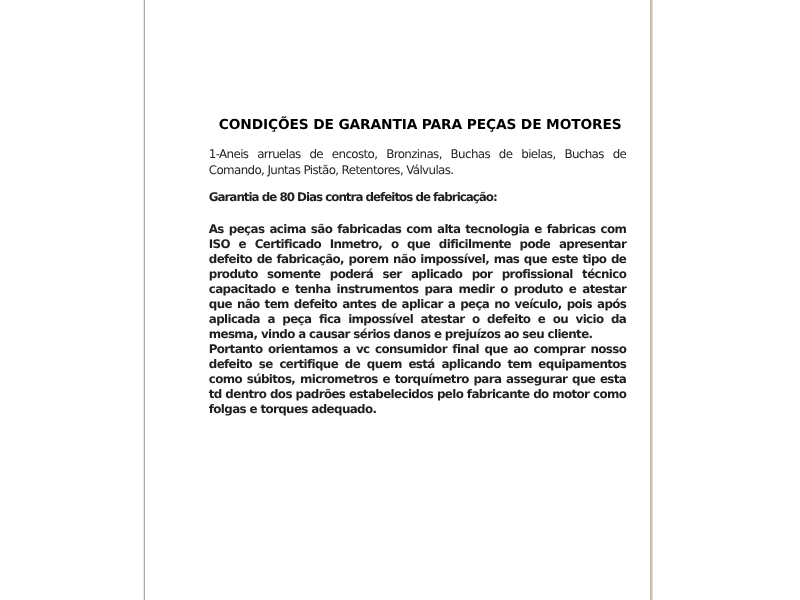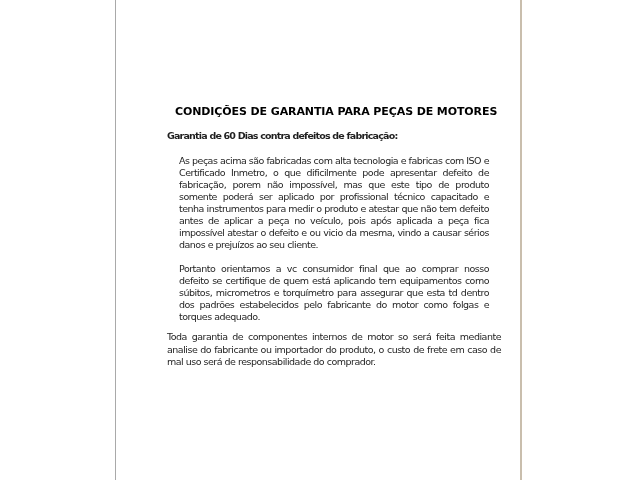--- a/index.html
+++ b/index.html
@@ -32,7 +32,7 @@
   .doc {
     position: absolute;
     left: 167px;
-    top: 105px;
+    top: 93px;
     width: 334px;
     color: #1f1f1f;
     font-size: 9.5px;

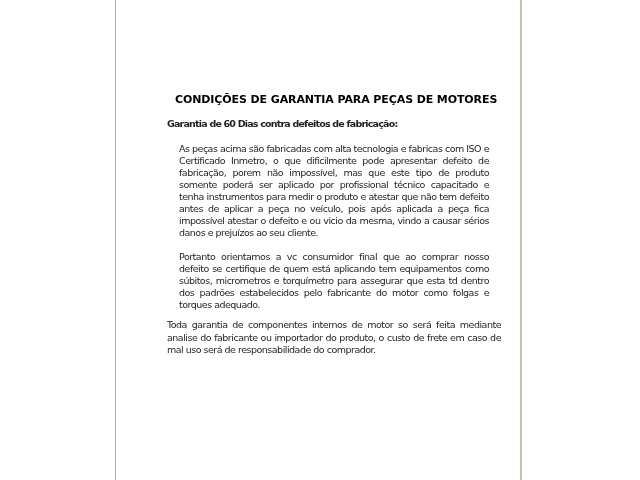--- a/index.html
+++ b/index.html
@@ -80,6 +80,7 @@
 <div class="doc">
   <h1 class="doc-title">CONDIÇÕES DE GARANTIA PARA PEÇAS DE MOTORES</h1>
 
+  <p class="para">1-Aneis arruelas de encosto, Bronzinas, Buchas de bielas, Buchas de Comando, Juntas Pistão, Retentores, Válvulas.</p>
 
 
 

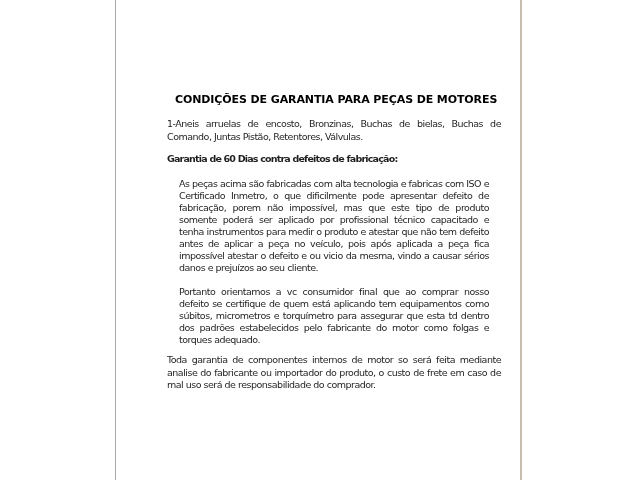--- a/index.html
+++ b/index.html
@@ -85,7 +85,7 @@
 
 
 
-  <p class="heading h-defects">Garantia de 60 Dias contra defeitos de fabricação:</p>
+  <p class="heading h-defects">Garantia de 80 Dias contra defeitos de fabricação:</p>
 
   <p class="para tight">As peças acima são fabricadas com alta tecnologia e fabricas com ISO e Certificado Inmetro, o que dificilmente pode apresentar defeito de fabricação, porem não impossível, mas que este tipo de produto somente poderá ser aplicado por profissional técnico capacitado e tenha instrumentos para medir o produto e atestar que não tem defeito antes de aplicar a peça no veículo, pois após aplicada a peça fica impossível atestar o defeito e ou vicio da mesma, vindo a causar sérios danos e prejuízos ao seu cliente.</p>
 

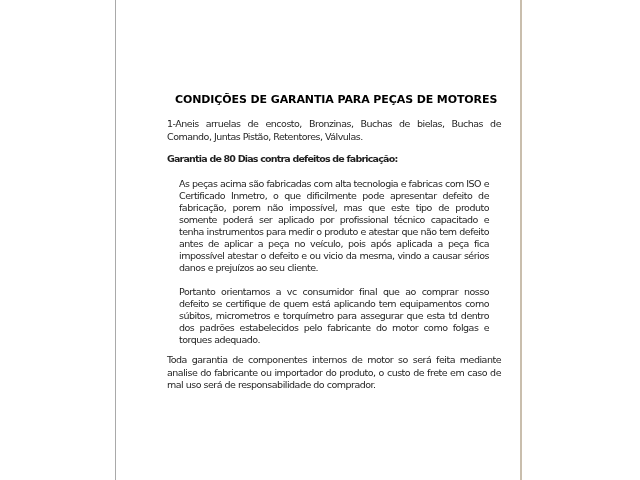--- a/index.html
+++ b/index.html
@@ -63,7 +63,8 @@
   .heading.h-defects { margin-bottom: 13px; }
   .para.tight {
     line-height: 12px;
-    margin: 12px;
+    margin: 0;
+    font-weight: bold;
   }
   .para.tight.mb8 { margin-bottom: 8px; }
   .para.last {

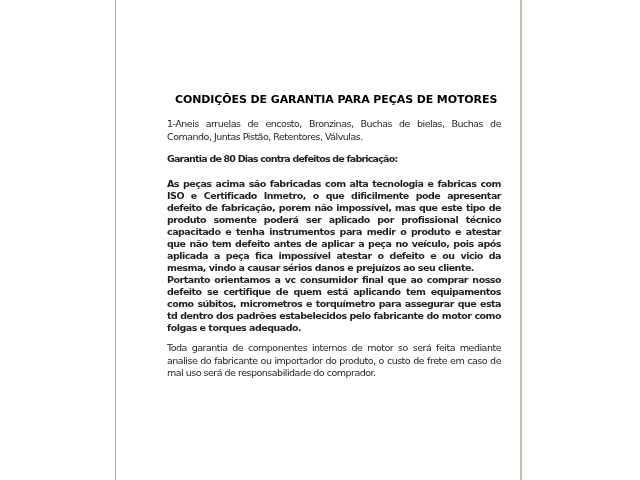--- a/index.html
+++ b/index.html
@@ -92,7 +92,6 @@
 
   <p class="para tight mb8">Portanto orientamos a vc consumidor final que ao comprar nosso defeito se certifique de quem está aplicando tem equipamentos como súbitos, micrometros e torquímetro para assegurar que esta td dentro dos padrões estabelecidos pelo fabricante do motor como folgas e torques adequado.</p>
 
-  <p class="para last">Toda garantia de componentes internos de motor so será feita mediante analise do fabricante ou importador do produto, o custo de frete em caso de mal uso será de responsabilidade do comprador.</p>
 </div>
 
 </body></html>

